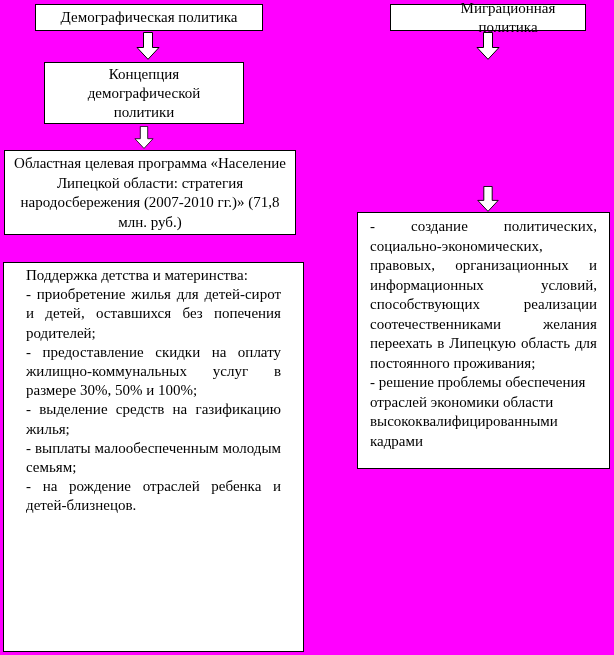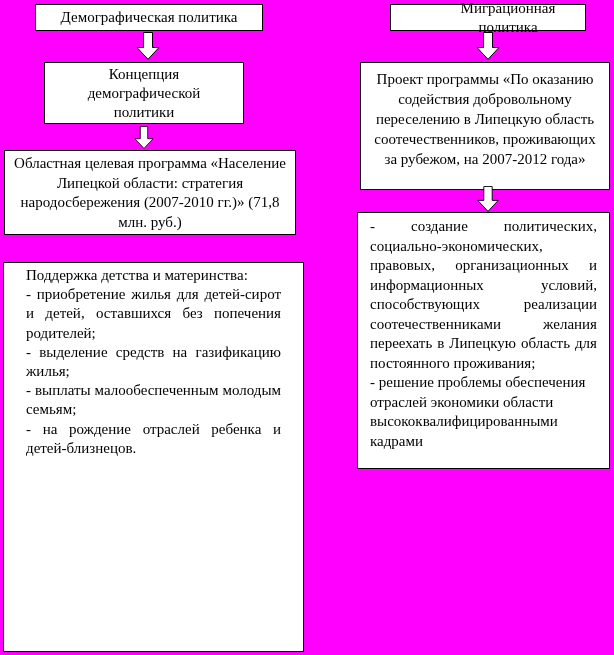--- a/index.html
+++ b/index.html
@@ -80,7 +80,6 @@
     <path d="M7.5 0.5 H16.5 V15.5 H23 L12 27.3 L1 15.5 H7.5 Z" fill="#FFFFFF" stroke="#000000" stroke-width="1"></path>
   </svg>
 
-  <div class="box center" id="b6">Проект программы «По оказанию содействия добровольному переселению в Липецкую область соотечественников, проживающих за рубежом, на 2007-2012 года»</div>
 
   <svg class="arrow" id="a4" width="26" height="26" viewBox="0 0 24 28">
     <path d="M7.5 0.5 H16.5 V15.5 H23 L12 27.3 L1 15.5 H7.5 Z" fill="#FFFFFF" stroke="#000000" stroke-width="1"></path>

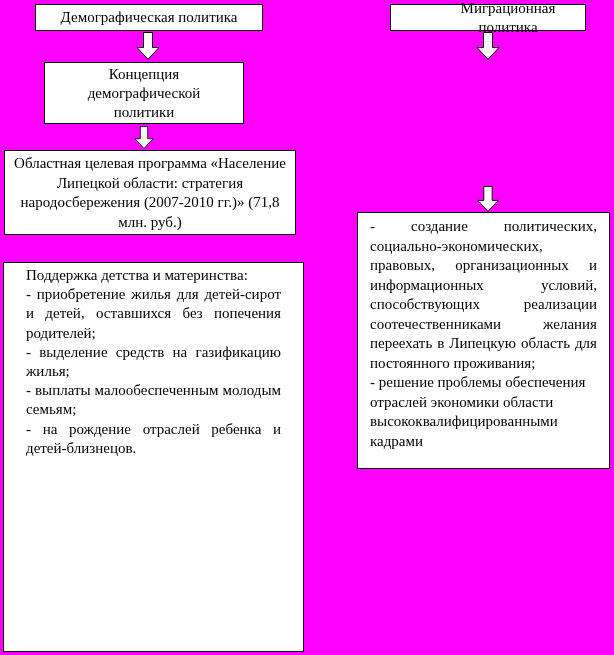--- a/index.html
+++ b/index.html
@@ -68,6 +68,7 @@
     <div class="b4-title">Поддержка детства и материнства:</div>
     <div>
       <div class="item">- приобретение жилья для детей-сирот и детей, оставшихся без попечения родителей;</div>
+      <div class="item">- предоставление скидки на оплату жилищно-коммунальных услуг в размере 30%, 50% и 100%;</div>
       <div class="item">- выделение средств на газификацию жилья;</div>
       <div class="item">- выплаты малообеспеченным молодым семьям;</div>
       <div class="item">- на рождение отраслей ребенка и детей-близнецов.</div>

